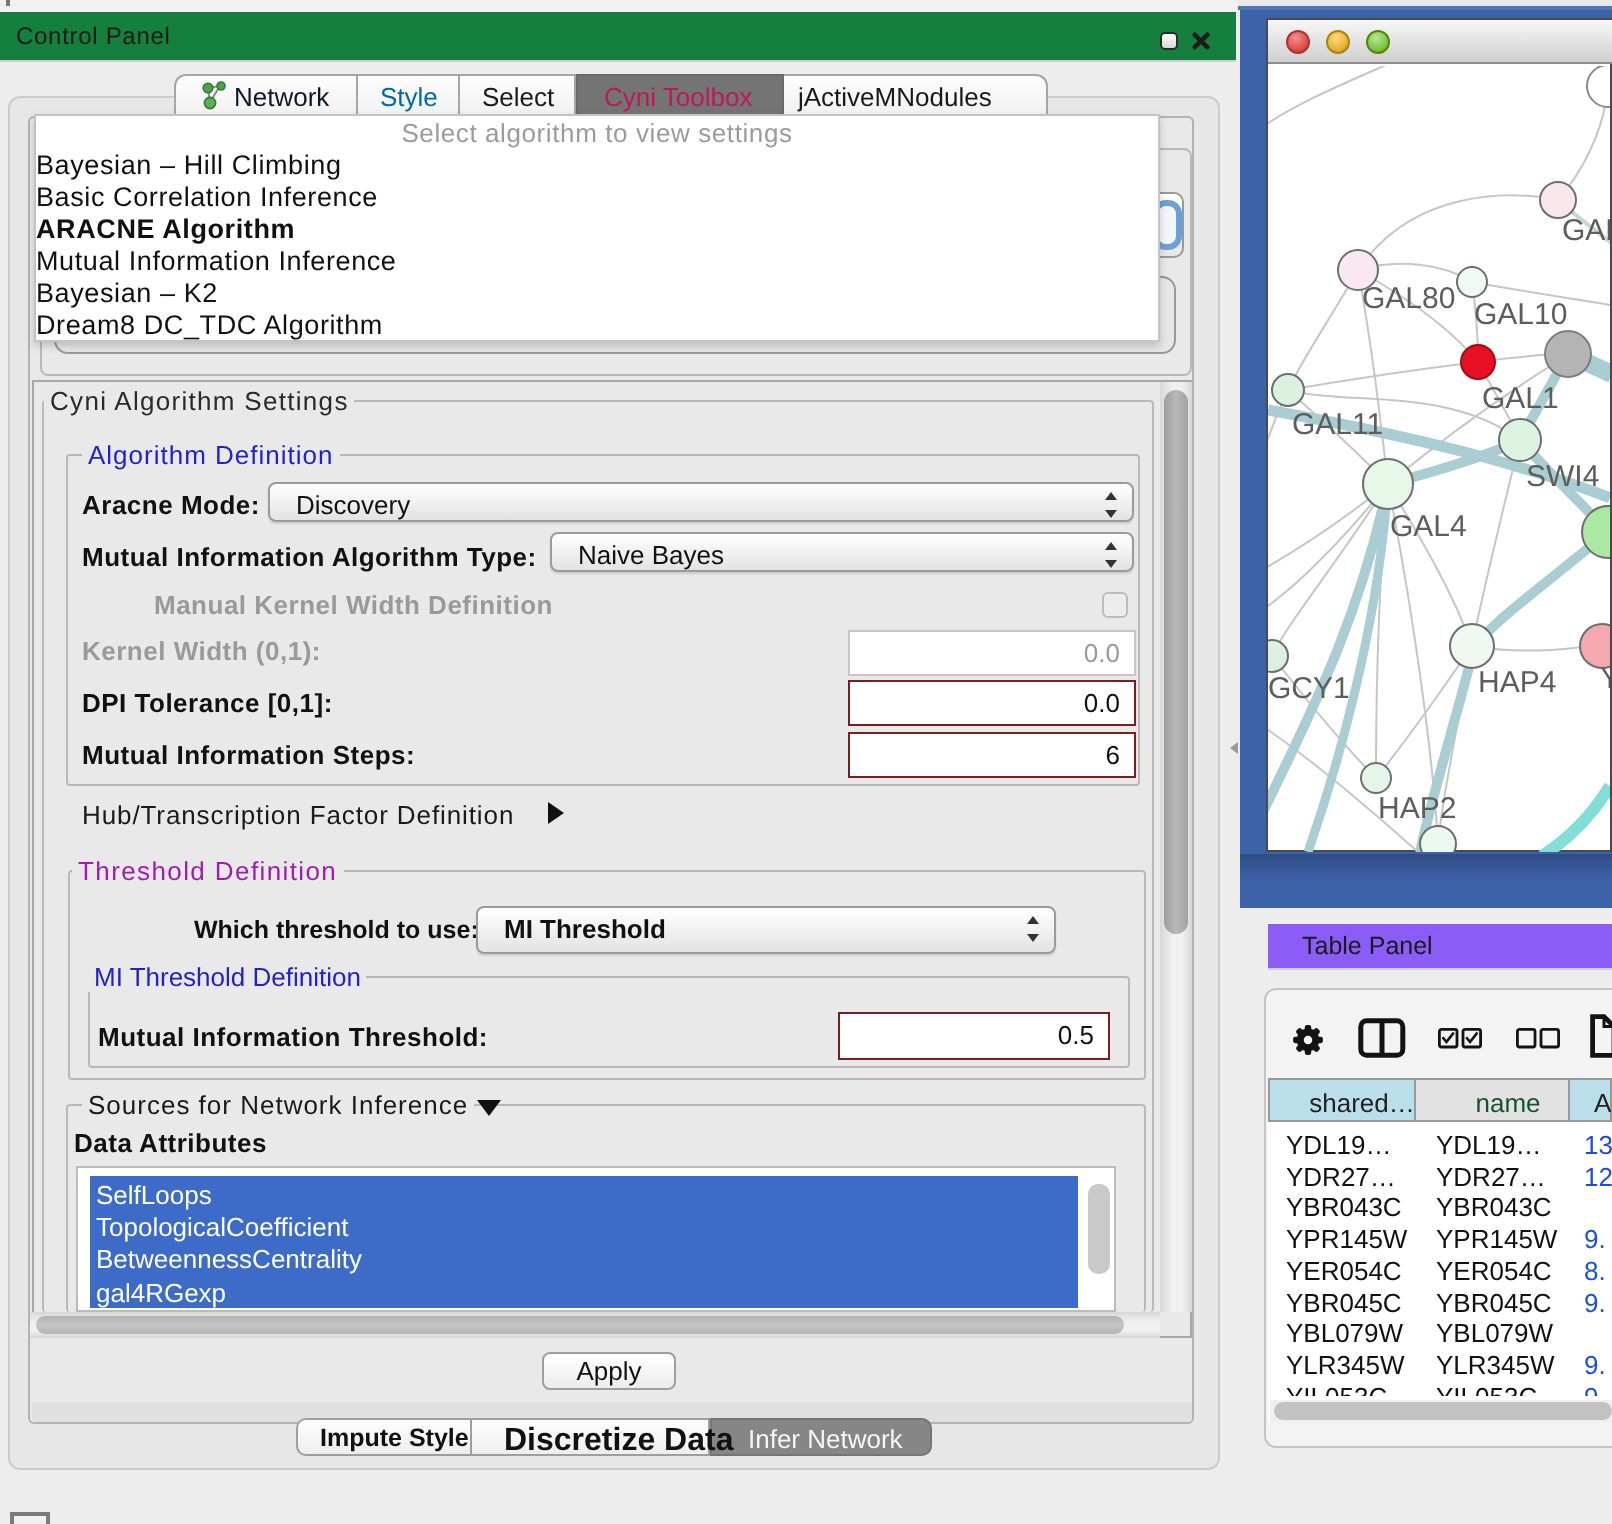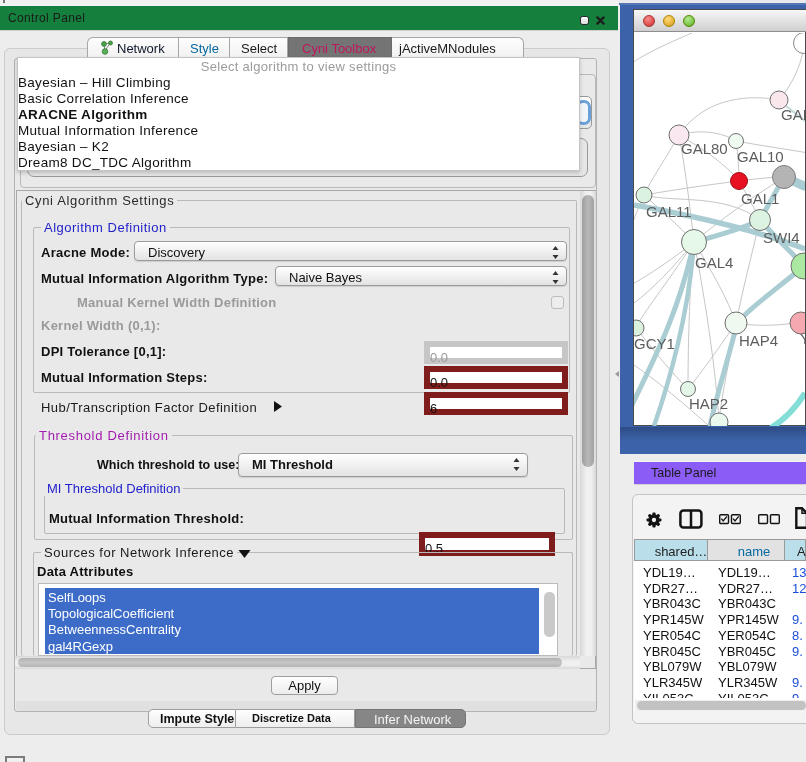--- a/index.html
+++ b/index.html
@@ -13,8 +13,8 @@
   font-size:13px; color:#111; }
 .combo .ctext { position:absolute; left:13px; top:3px; }
 .carr { position:absolute; right:7px; top:4px; width:7px; height:13px; }
-.tfield { position:absolute; background:#fff; border:6px solid #7f1d1d; font-size:13px;
-  color:#111; text-align:left; padding-right:7px; padding-top:3px;margin-top:26px; }
+.tfield { position:absolute; background:#fff; border:1px solid #7f1d1d; font-size:13px;
+  color:#111; text-align:right; padding-right:7px; padding-top:3px; }
 .grp { position:absolute; border:1px solid #b9b9b9; border-radius:2px; }
 .gtitle { position:absolute; background:#e9e9e9; padding:0 3px; font-size:13px; letter-spacing:0.5px; }
 </style>

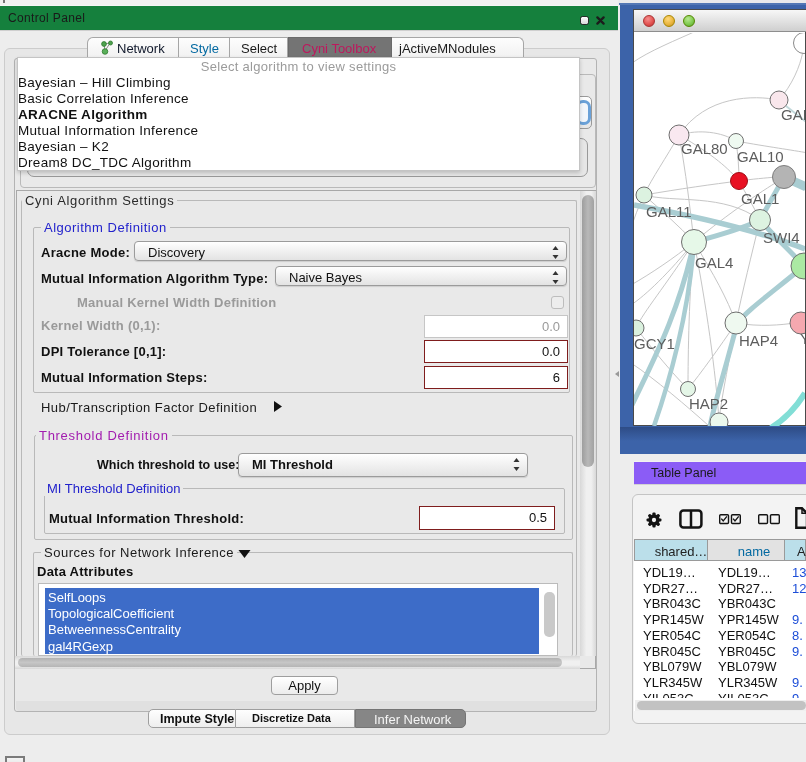--- a/index.html
+++ b/index.html
@@ -304,7 +304,7 @@
 <div class="abs" style="left:707px;top:539px;width:78px;height:22px;background:#e2e2e2;border:1px solid #9a9a9a;"></div>
 <div class="abs" style="left:784px;top:539px;width:22px;height:22px;background:#bbdfea;border:1px solid #9a9a9a;"></div>
 <div class="abs" style="left:634px;top:544px;width:74px;text-align:center;text-indent:20px;font-size:13px;color:#222;">shared…</div>
-<div class="abs" style="left:707px;top:544px;width:78px;text-align:center;text-indent:16px;font-size:13px;color:#0369a1;">name</div>
+<div class="abs" style="left:707px;top:544px;width:78px;text-align:center;text-indent:16px;font-size:13px;color:#14532d;">name</div>
 <div class="abs" style="left:797px;top:544px;font-size:13px;color:#222;">A</div>
 
 <div class="abs" style="left:643px;top:565px;font-size:13px;color:#111;line-height:15.7px;">YDL19…<br>YDR27…<br>YBR043C<br>YPR145W<br>YER054C<br>YBR045C<br>YBL079W<br>YLR345W<br>YIL053C</div>

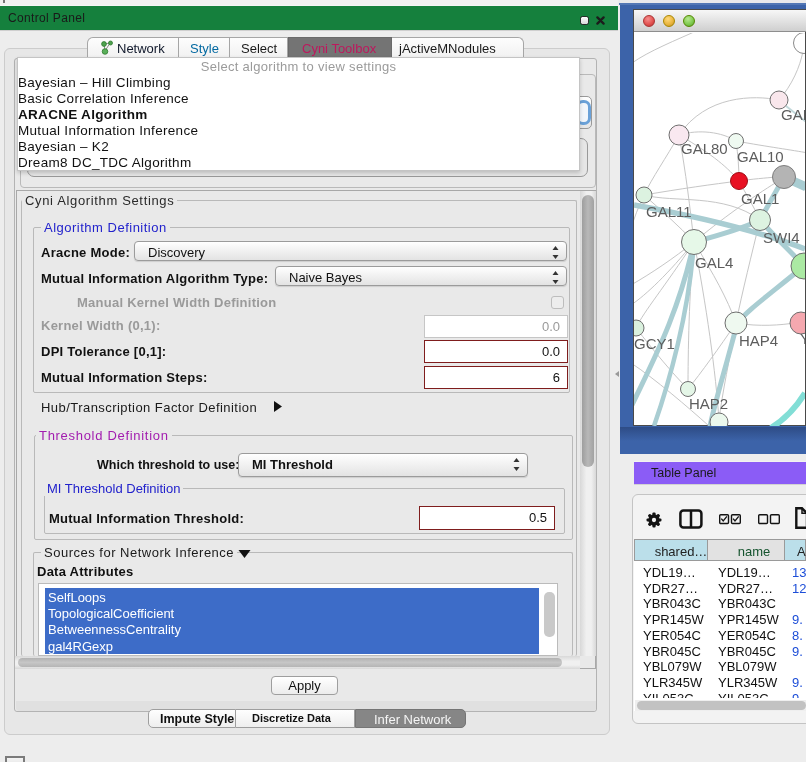--- a/index.html
+++ b/index.html
@@ -145,7 +145,7 @@
   <div class="abs" style="left:88px;top:0;width:119px;height:19px;background:linear-gradient(#fefefe,#eee);border:1px solid #9e9e9e;border-left:none;"></div>
   <div class="abs" style="left:207px;top:0;width:111px;height:19px;background:#868686;border:1px solid #757575;border-radius:0 5px 5px 0;"></div>
   <div class="abs" style="left:12px;top:3px;font-size:12.5px;font-weight:bold;color:#111;">Impute Style</div>
-  <div class="abs" style="left:104px;top:3px;font-size:11px;font-weight:bold;color:#111;">Discretize Data</div>
+  <div class="abs" style="left:104px;top:3px;font-size:16px;font-weight:bold;color:#111;">Discretize Data</div>
   <div class="abs" style="left:226px;top:2.5px;font-size:13px;color:#f5f5f5;">Infer Network</div>
 </div>
 

